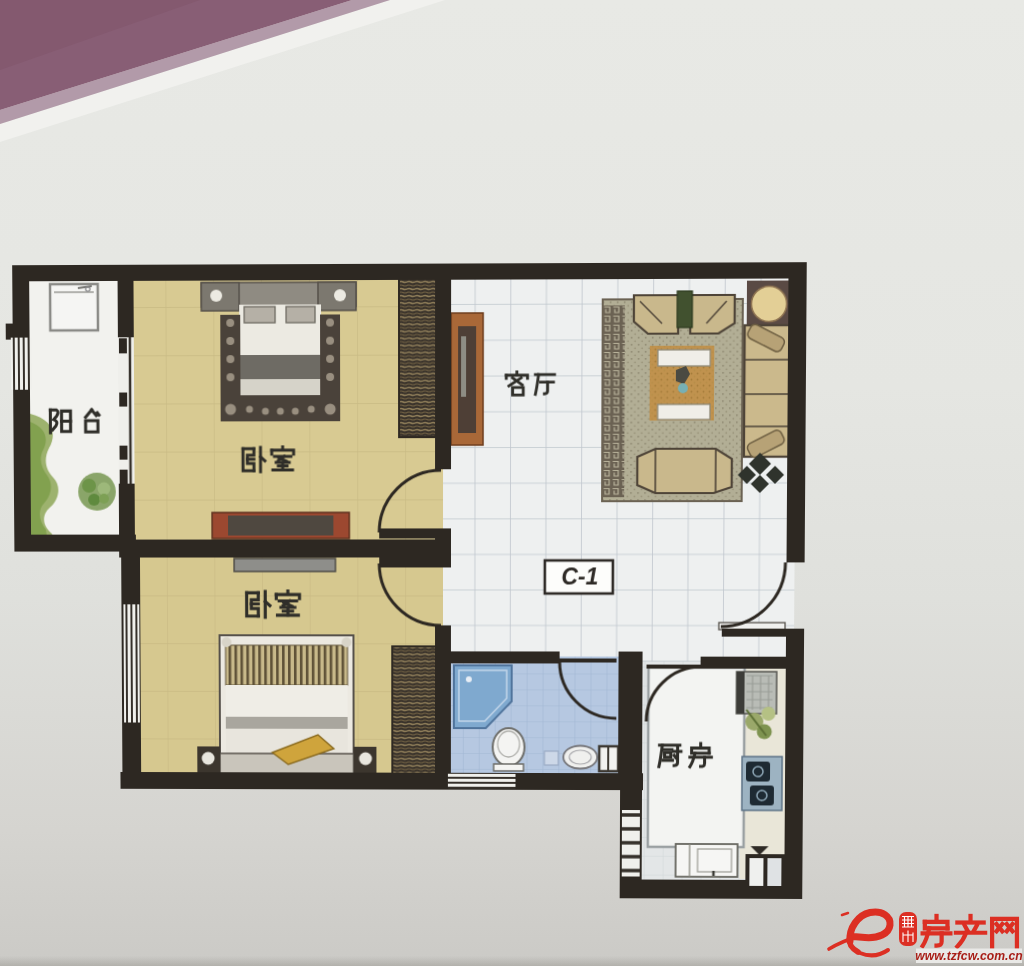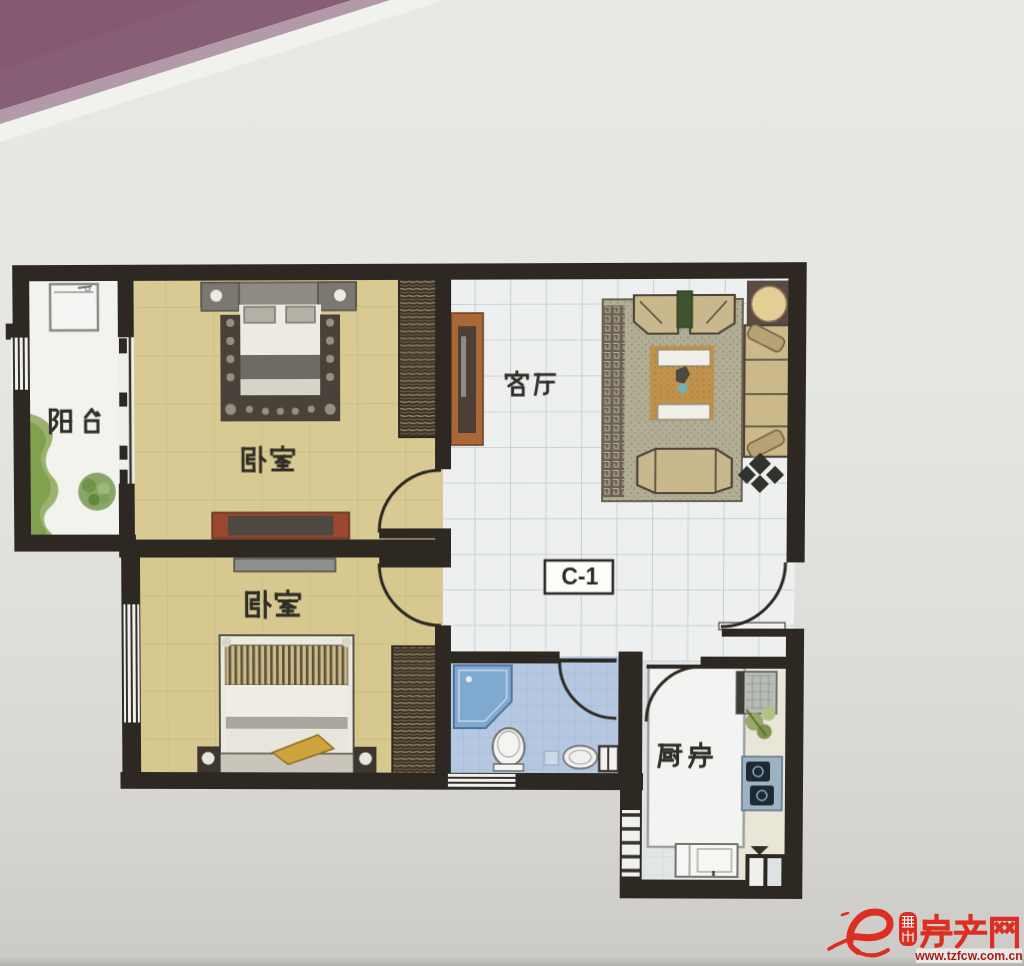--- a/index.html
+++ b/index.html
@@ -5,7 +5,7 @@
   html,body{margin:0;padding:0;}
   #stage{position:relative;width:1024px;height:966px;overflow:hidden;
     background:linear-gradient(180deg,#e8e9e5 0%,#e5e6e2 40%,#dfe0dc 62%,#d5d4d0 86%,#cbcac6 100%);
-    font-family:"Liberation Sans",sans-serif;}
+    font-family:"Liberation Sans",sans-serif;font-style:italic;}
   #warp{position:absolute;left:0;top:0;width:1024px;height:966px;
     transform-origin:0 0;
     transform:matrix3d(0.996934,-0.007150,0,-0.00001244, 0.008212,1.016739,0,0.00001920, 0,0,1,0, -1.916,-1.793,0,1);filter:blur(0.45px);}

